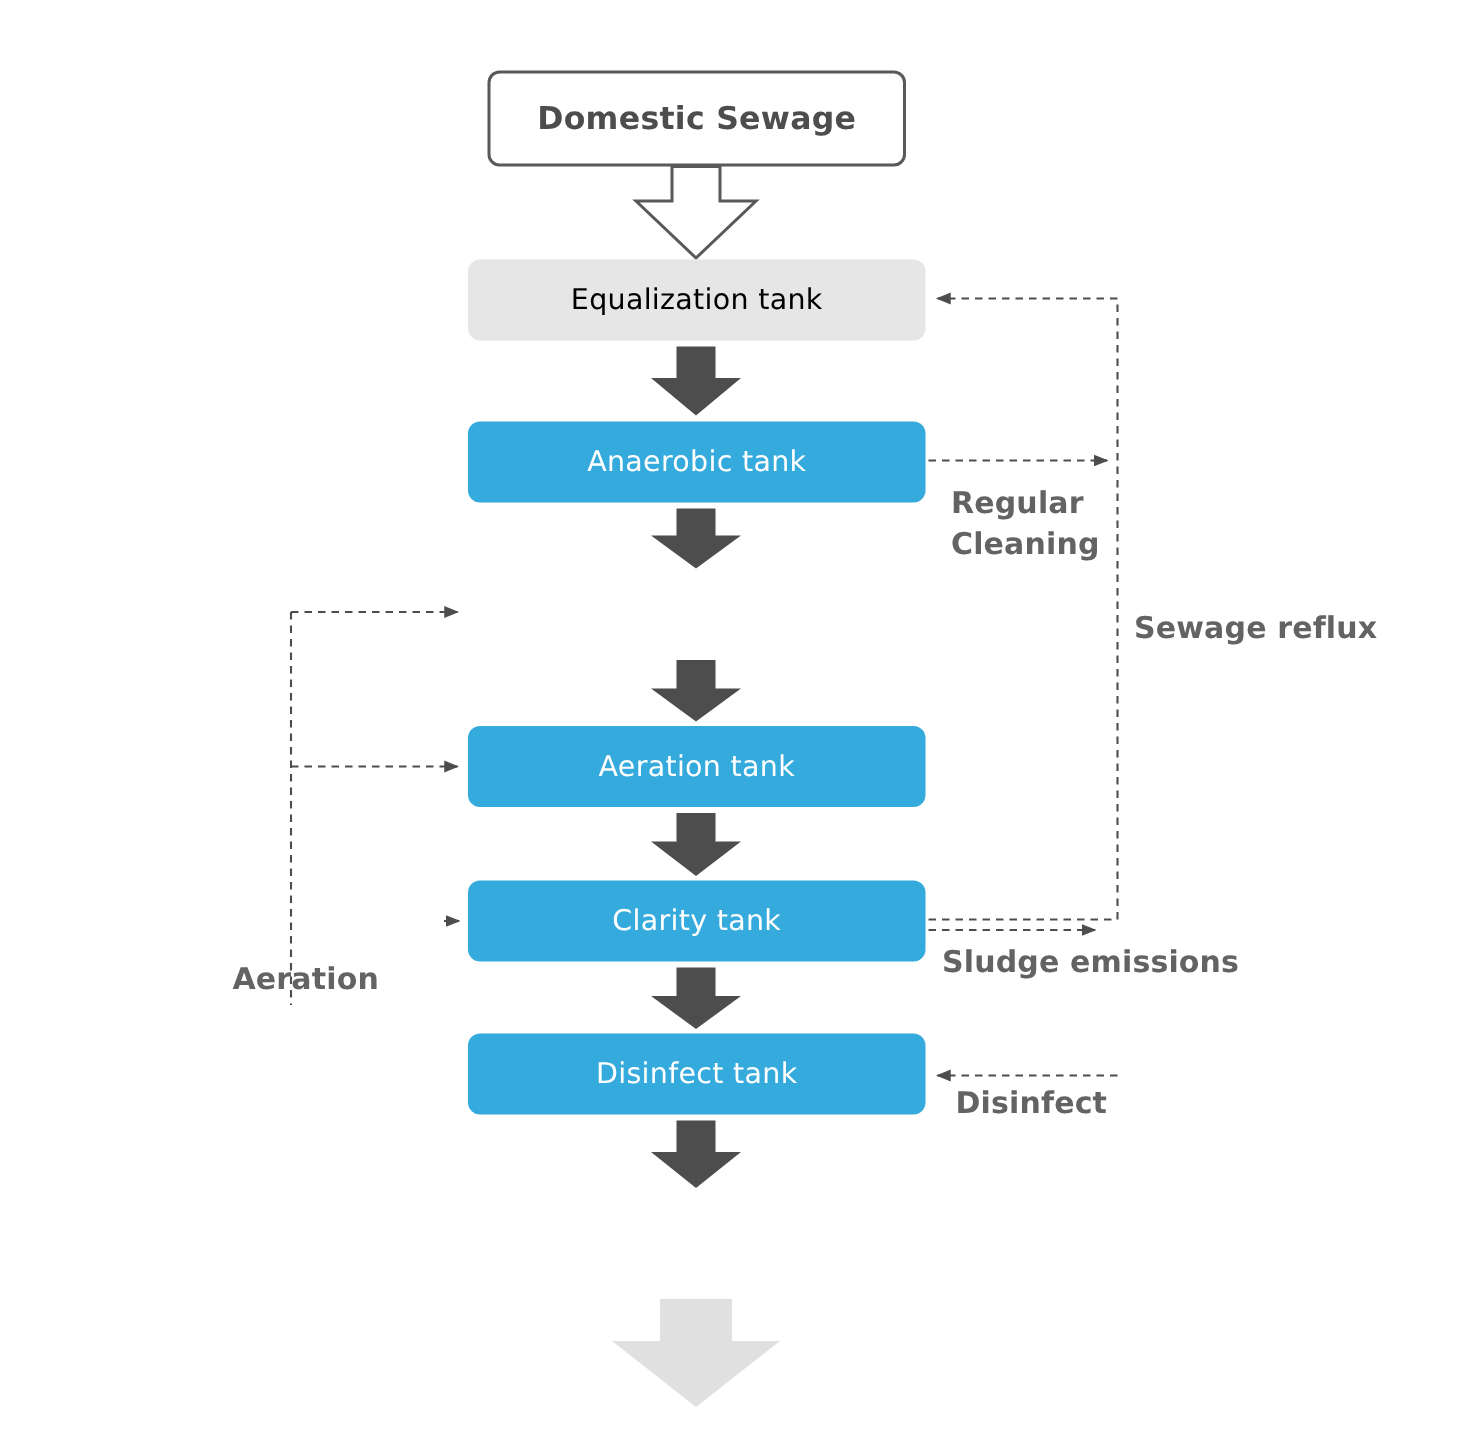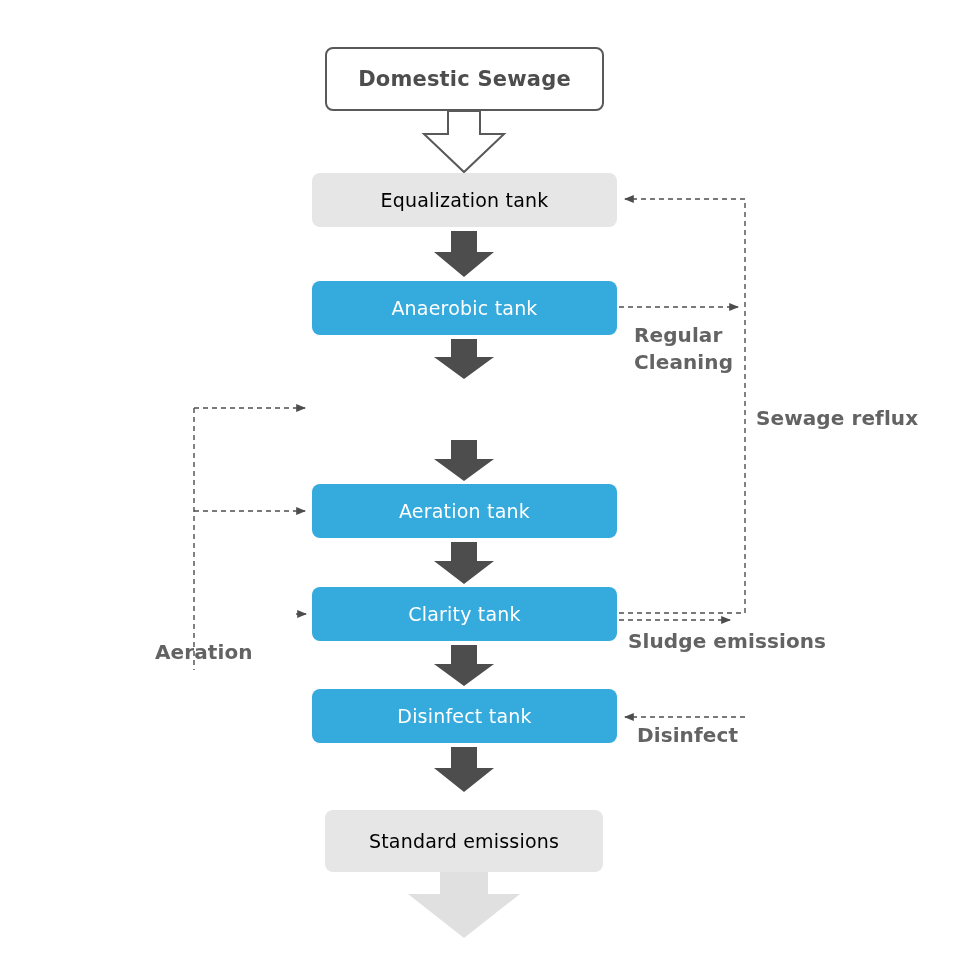--- a/index.html
+++ b/index.html
@@ -137,9 +137,6 @@
     <span>Clarity tank</span>
   </div>
 
-  <div class="node node-grey" style="left:325px; top:810px; width:278px; height:62px;">
-    <span>Standard emissions</span>
-  </div>
 
   <div class="edge-label" style="left:634px; top:322px;">Regular
 Cleaning</div>

